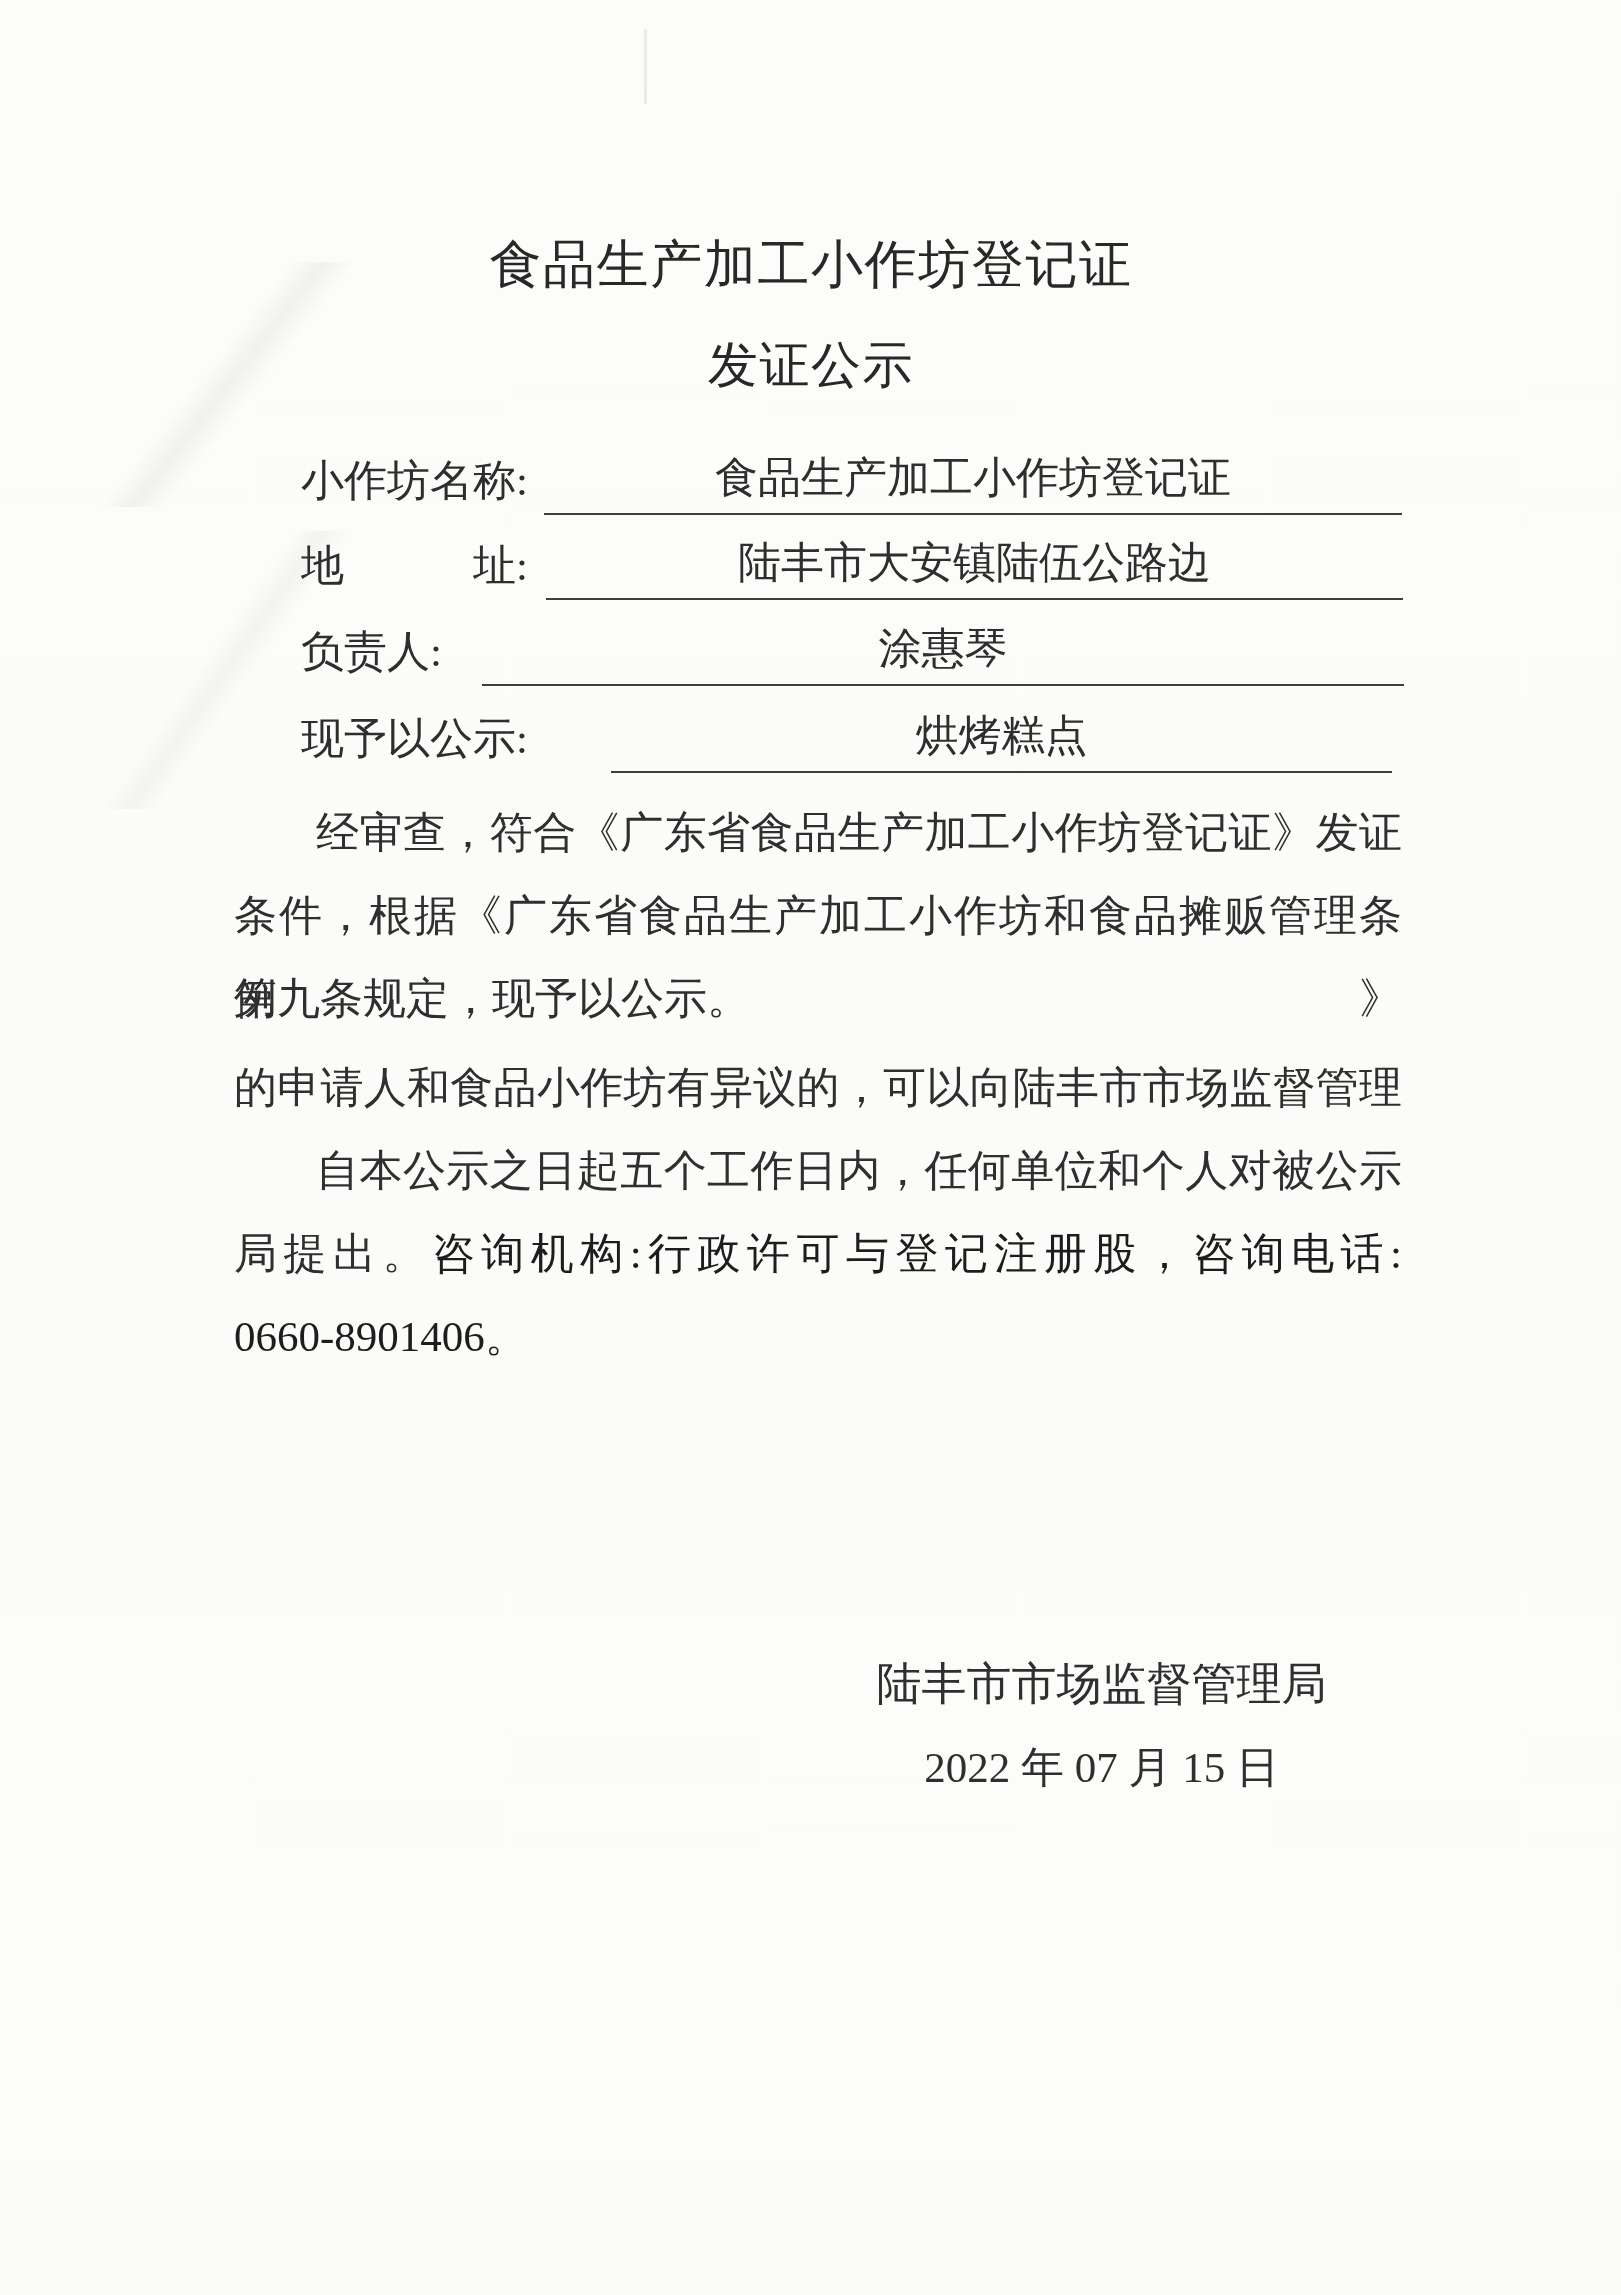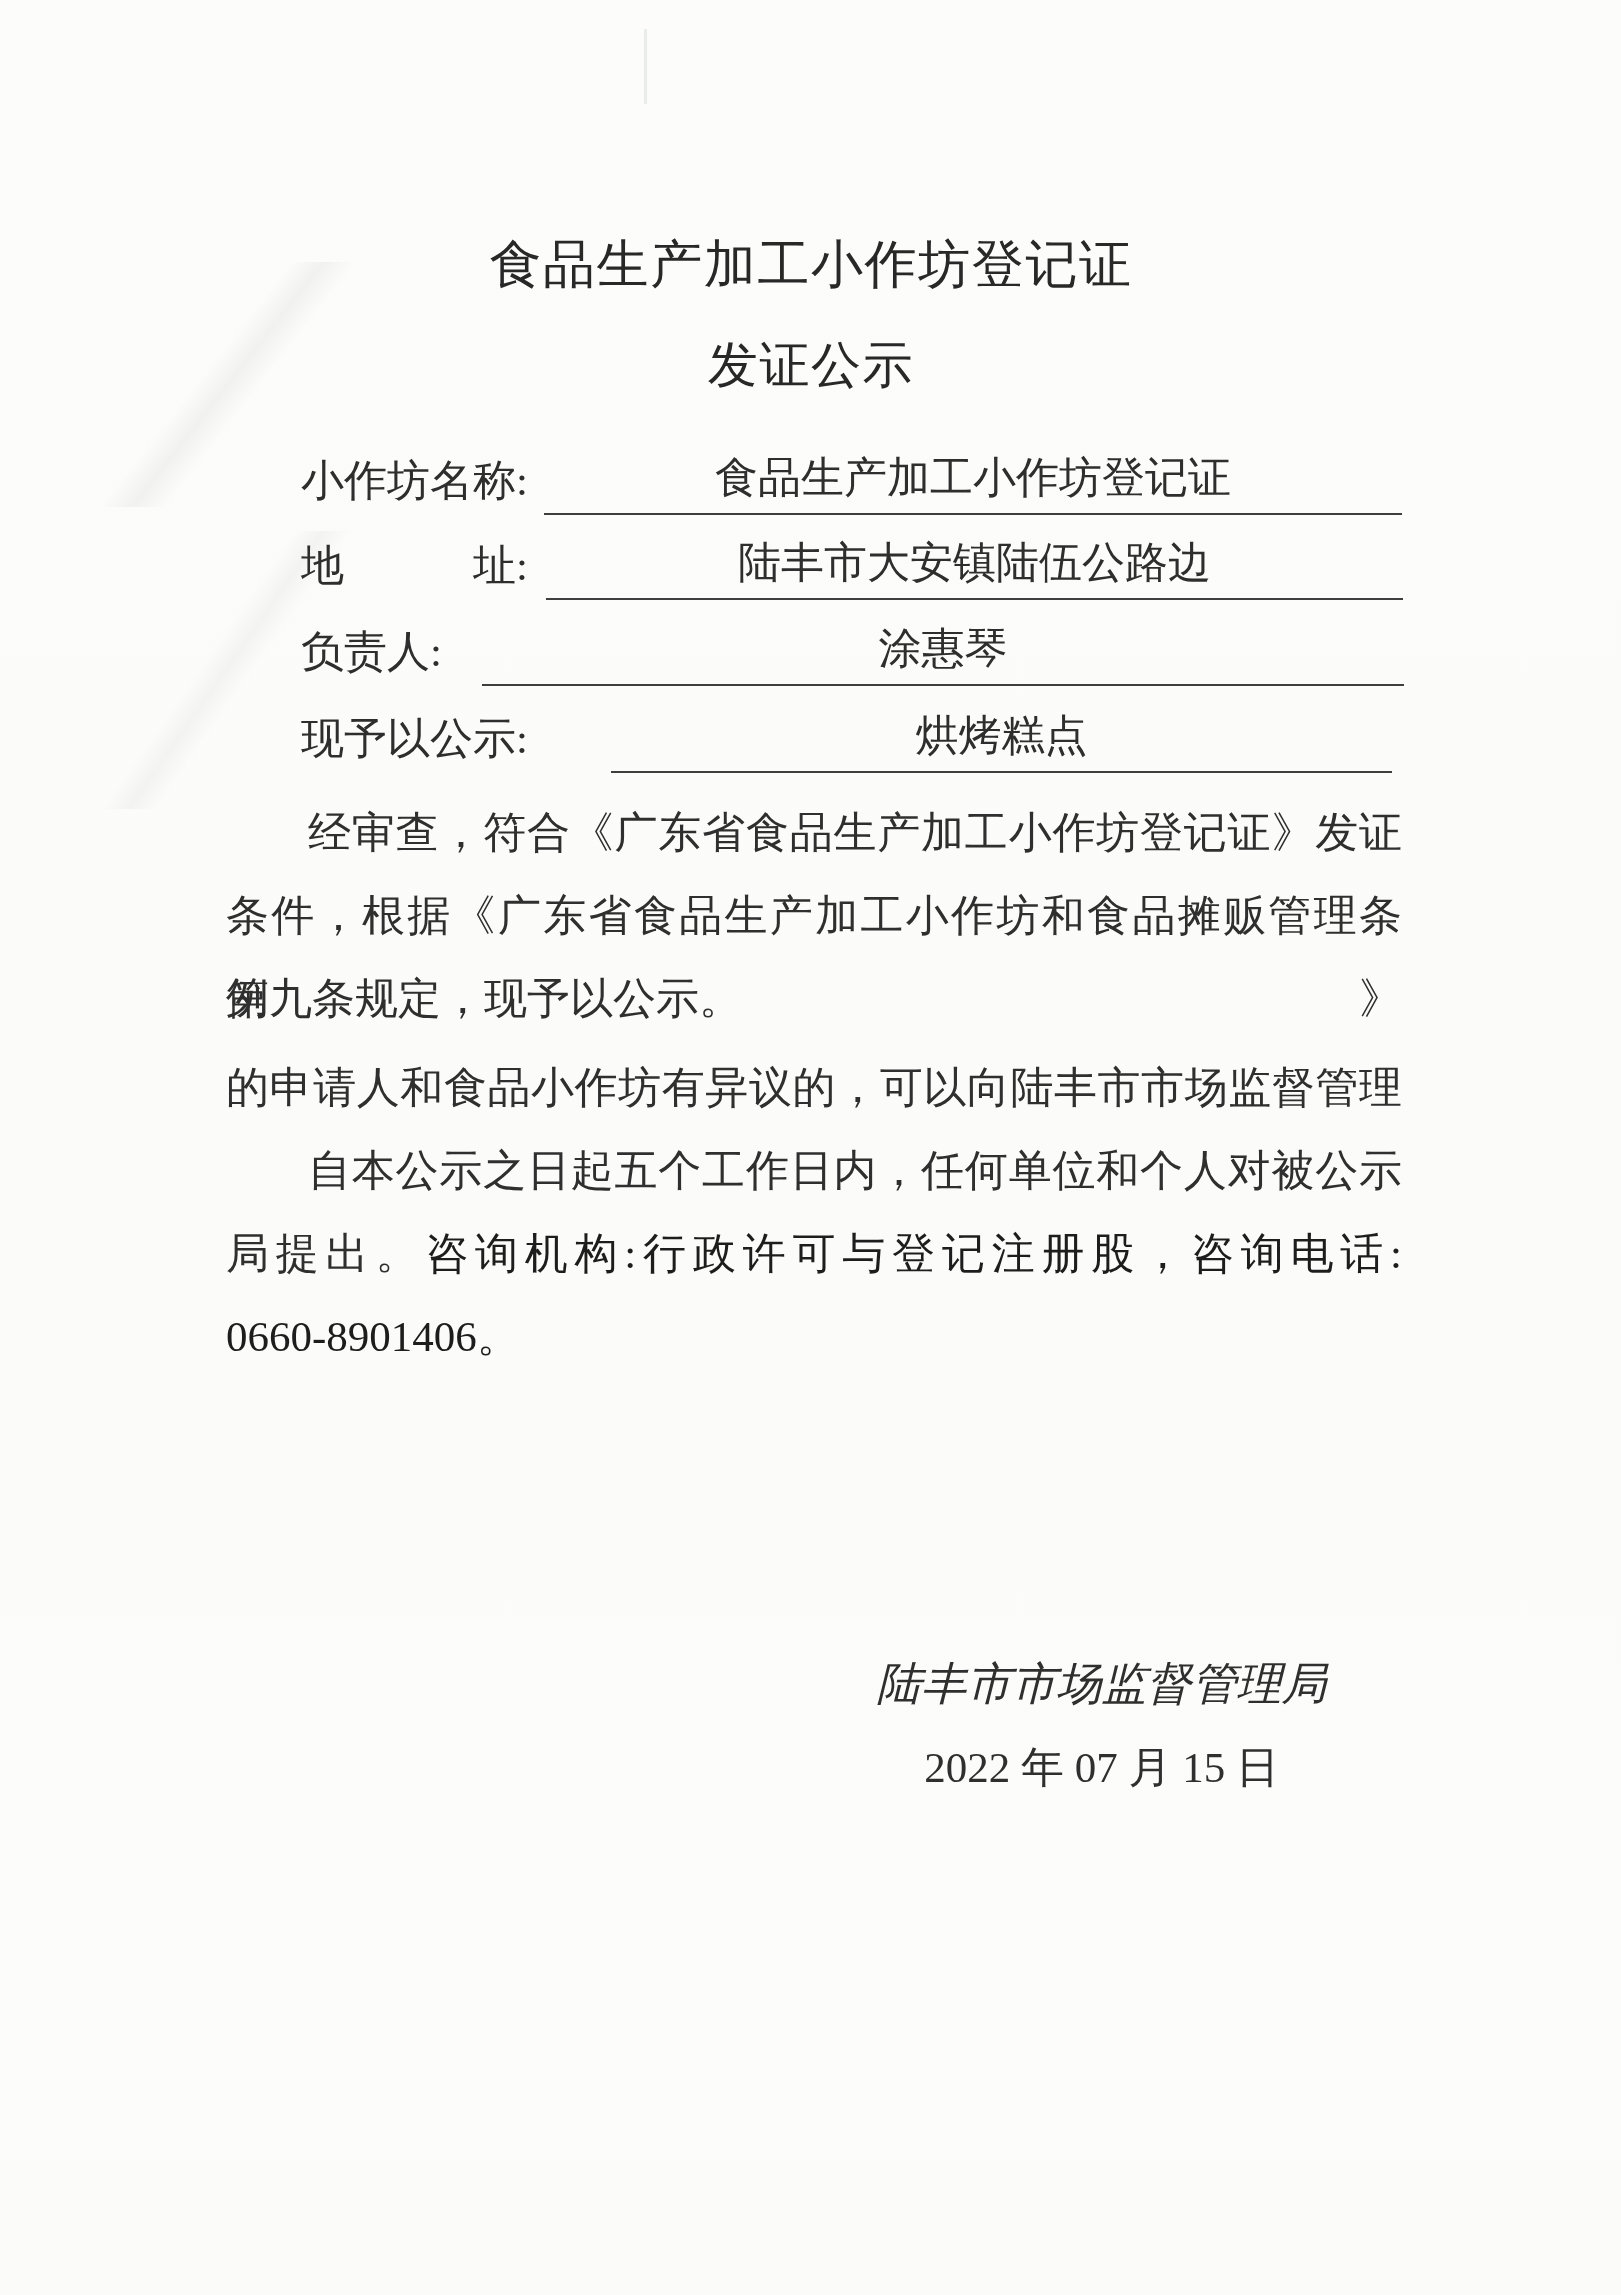--- a/index.html
+++ b/index.html
@@ -65,7 +65,7 @@
     position: absolute; left: 226px; width: 1176px;
     font-size: 43px; color: #2f2f2f;
   }
-  .para .line { height: 83px; line-height: 83px; white-space: normal; }
+  .para .line { height: 83px; line-height: 83px; white-space: normal; margin-left: 8px; }
   .jl { text-align: justify; text-align-last: justify; }
   .indent { text-indent: 82px; }
   .b { font-weight: 400; color: #1d1d1d; }

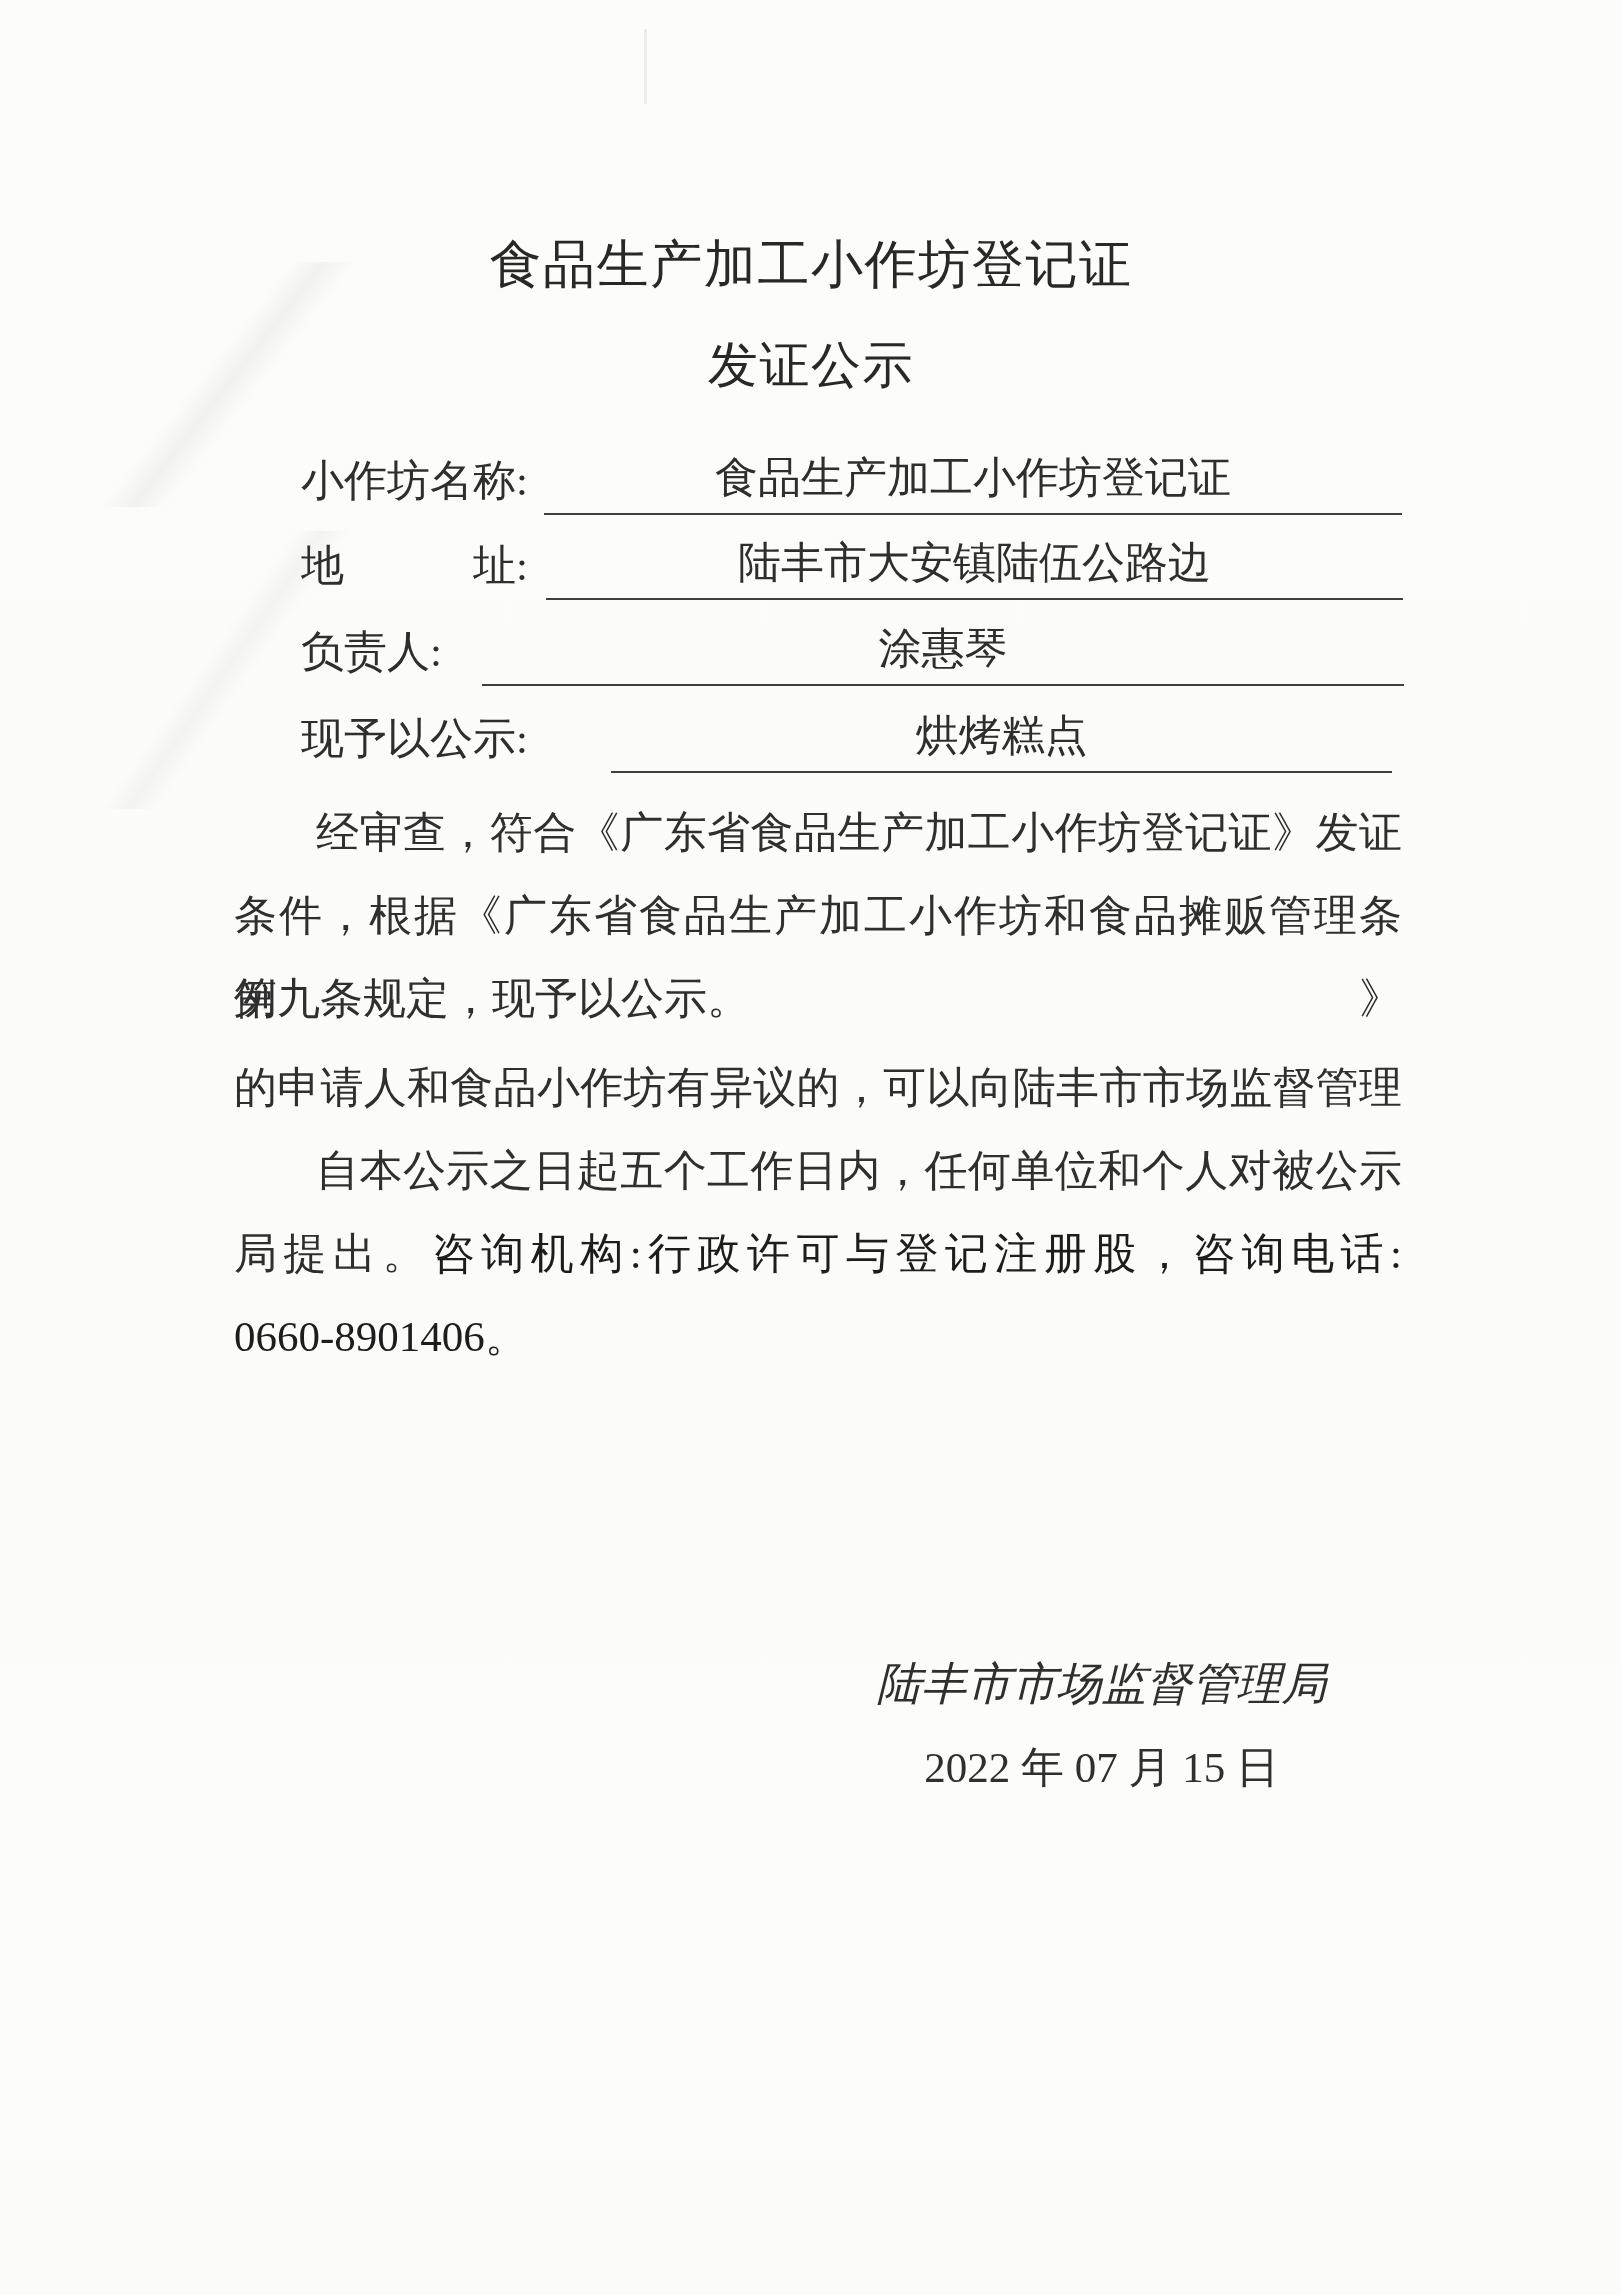--- a/index.html
+++ b/index.html
@@ -75,7 +75,7 @@
     position: absolute; top: 1656px; left: 846px; width: 511px;
     text-align: center;
   }
-  .sig-org  { font-size: 45px; line-height: 57px; margin-bottom: 29px; white-space: nowrap; font-style: italic; }
+  .sig-org  { font-size: 45px; line-height: 57px; margin-bottom: 29px; white-space: nowrap; }
   .sig-date { font-size: 43px; line-height: 52px; white-space: pre; }
 </style>
 </head>

